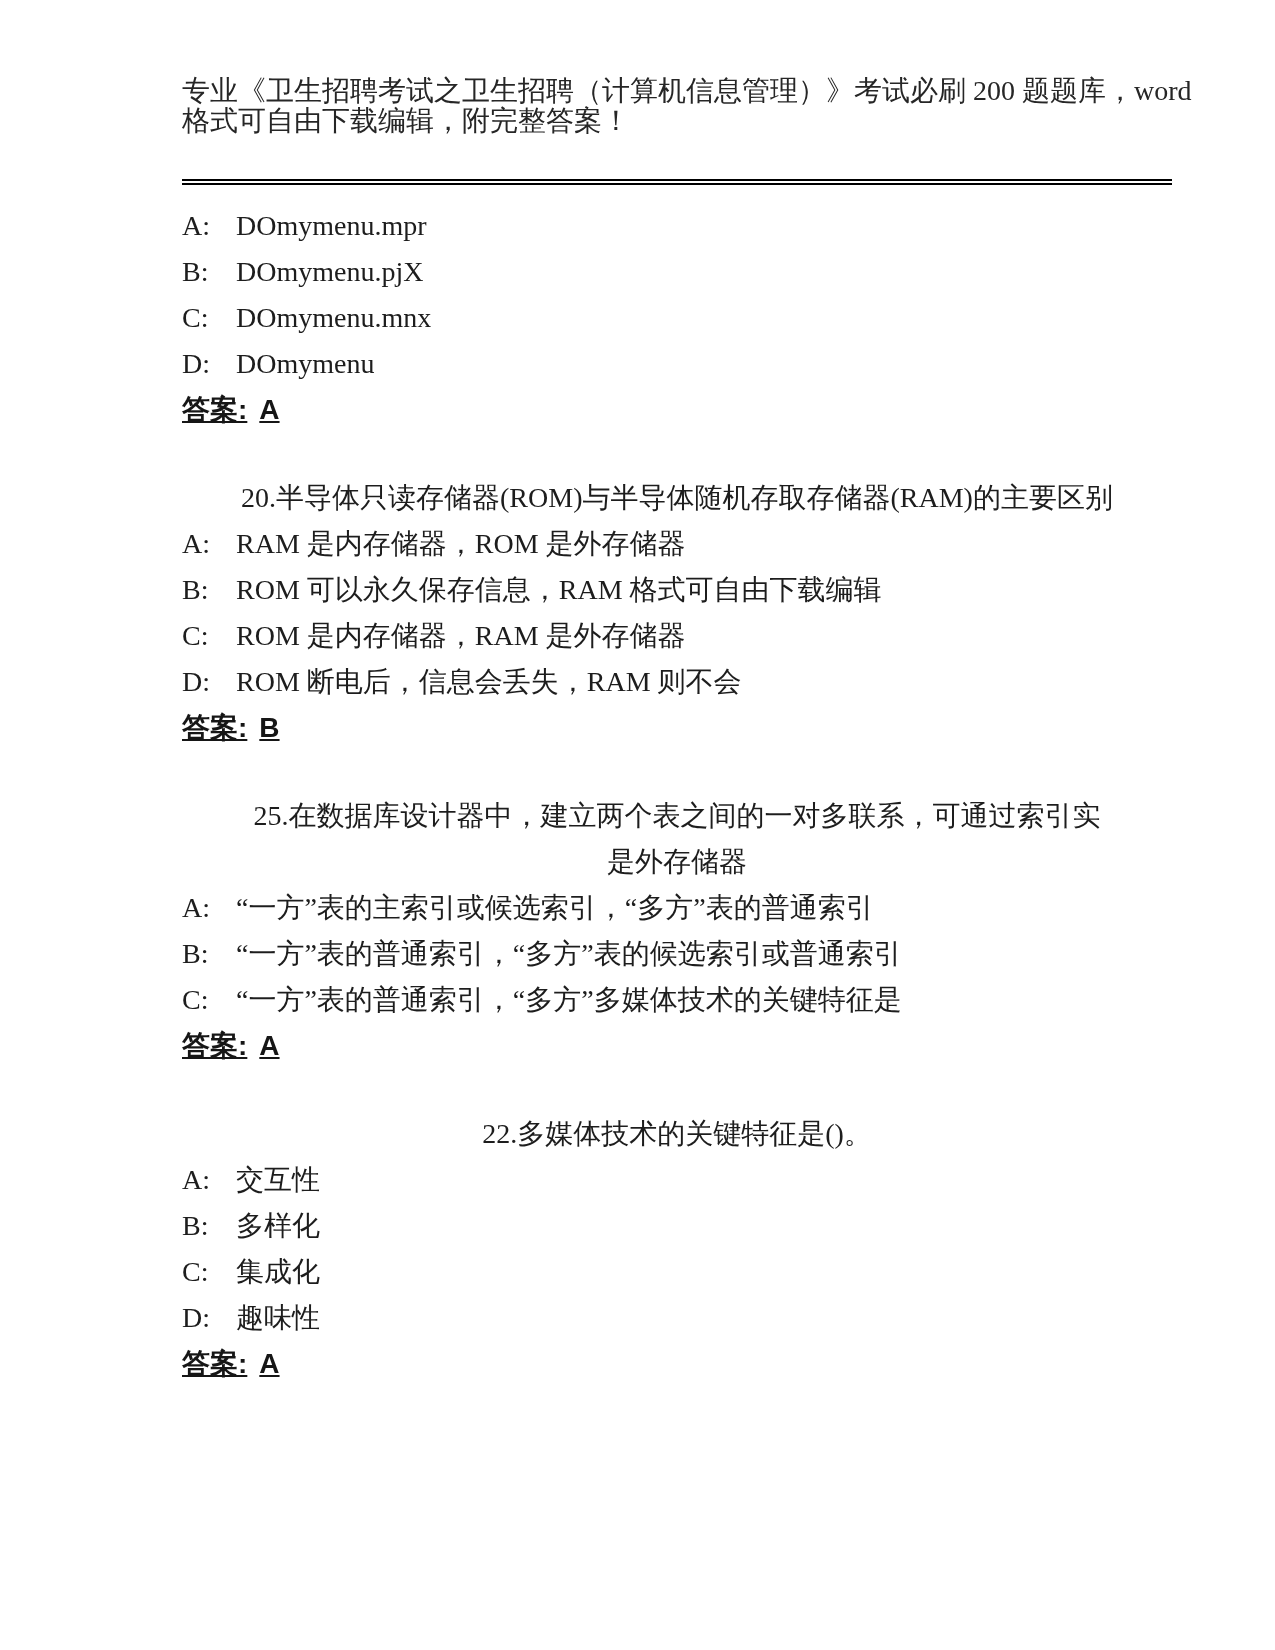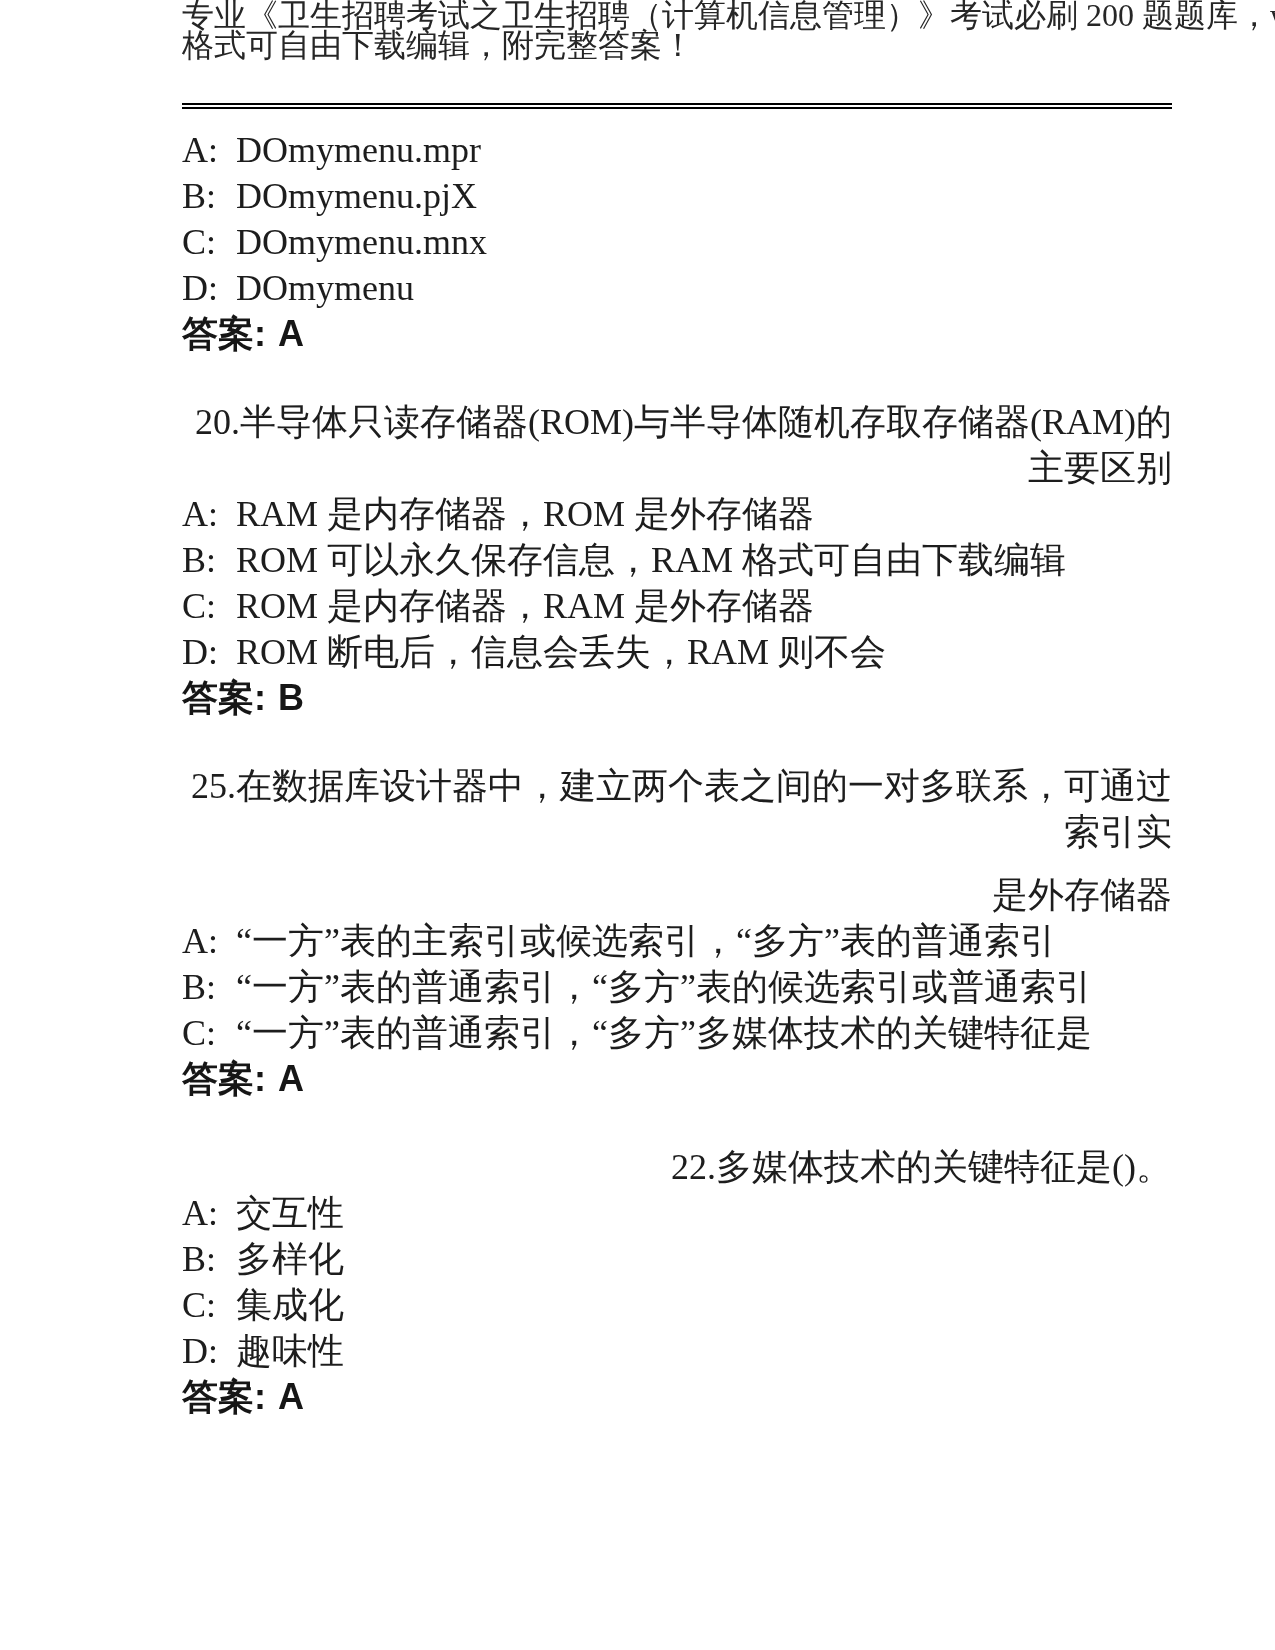--- a/index.html
+++ b/index.html
@@ -22,7 +22,8 @@
   }
   
   .doc-header {
-    font-size: 32px;
+    padding-top: 76px;
+    font-size: 28px;
     line-height: 30px;
     color: #262626;
   }

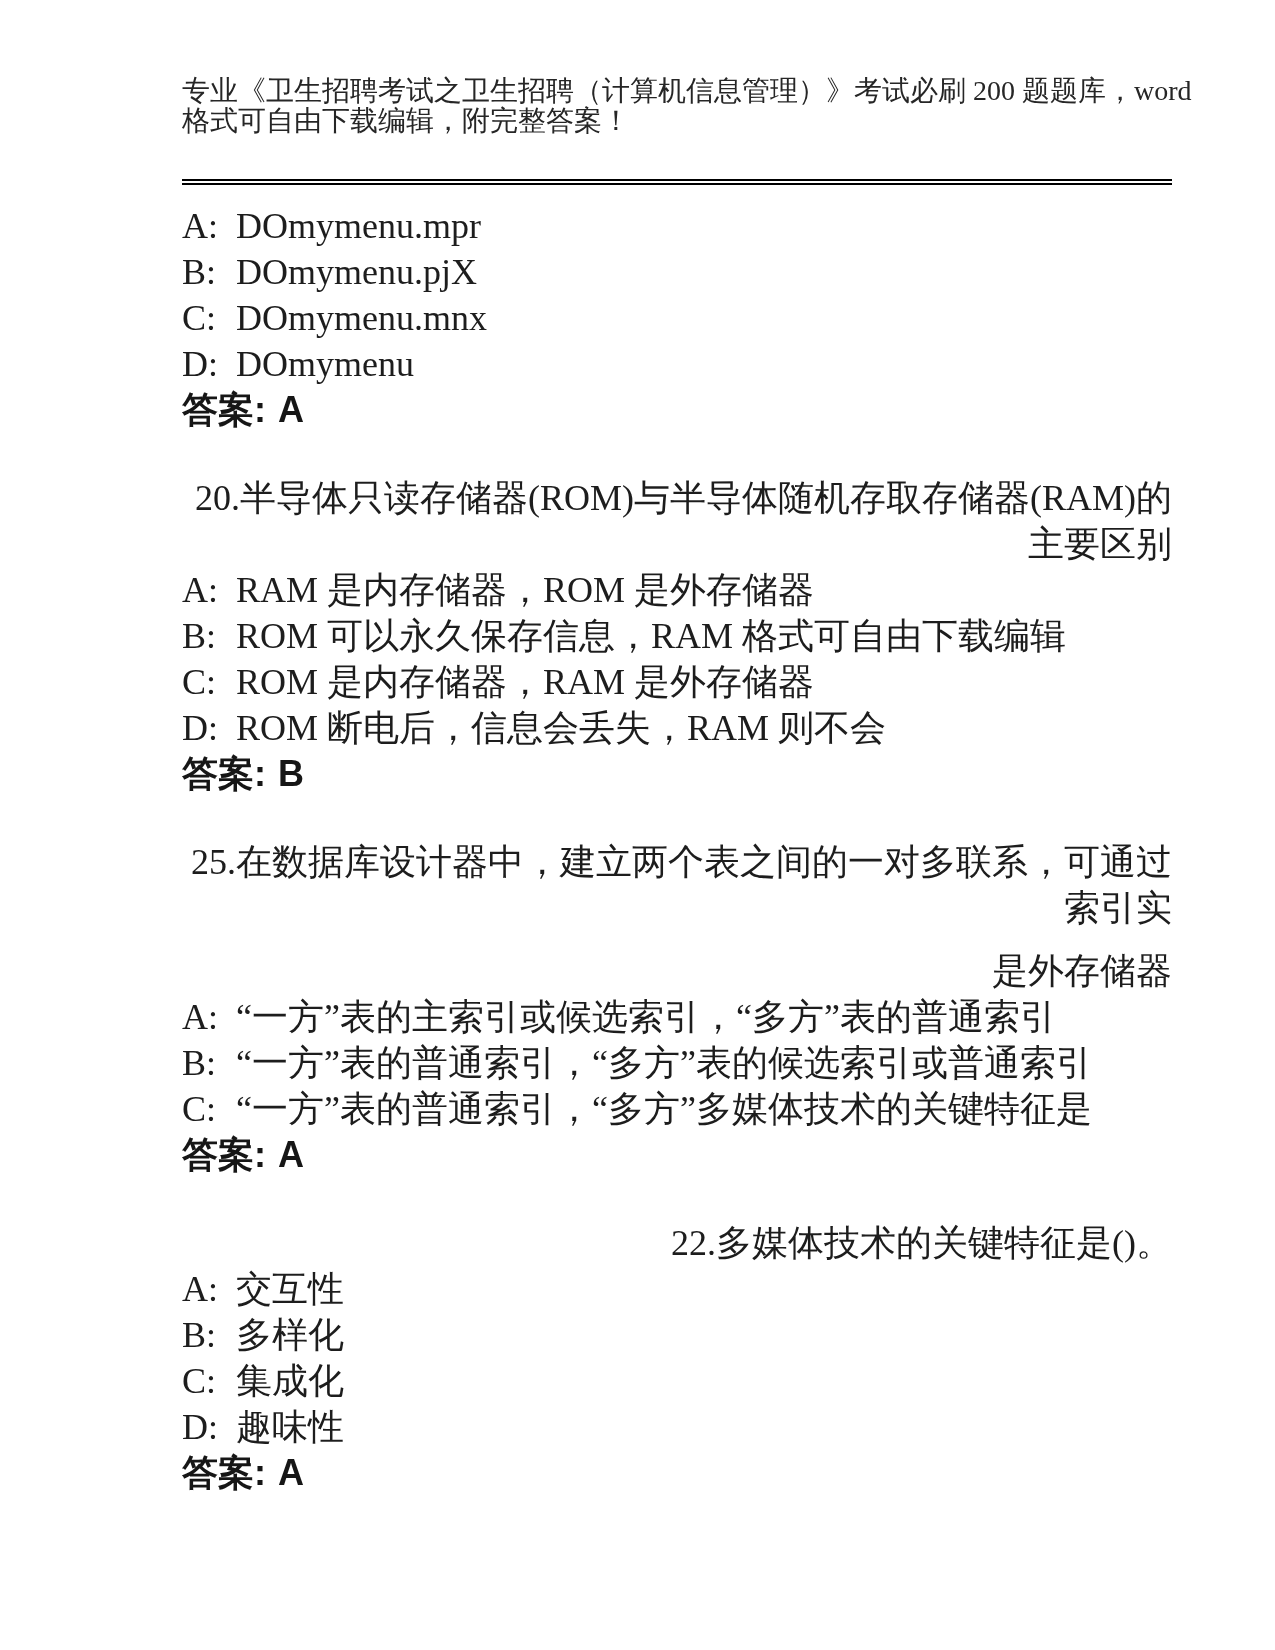--- a/index.html
+++ b/index.html
@@ -42,7 +42,7 @@
   
   .doc-body {
     margin-top: 18px;
-    font-size: 36px;
+    font-size: 28px;
     line-height: 46px;
   }
   .block { margin-top: 0; }

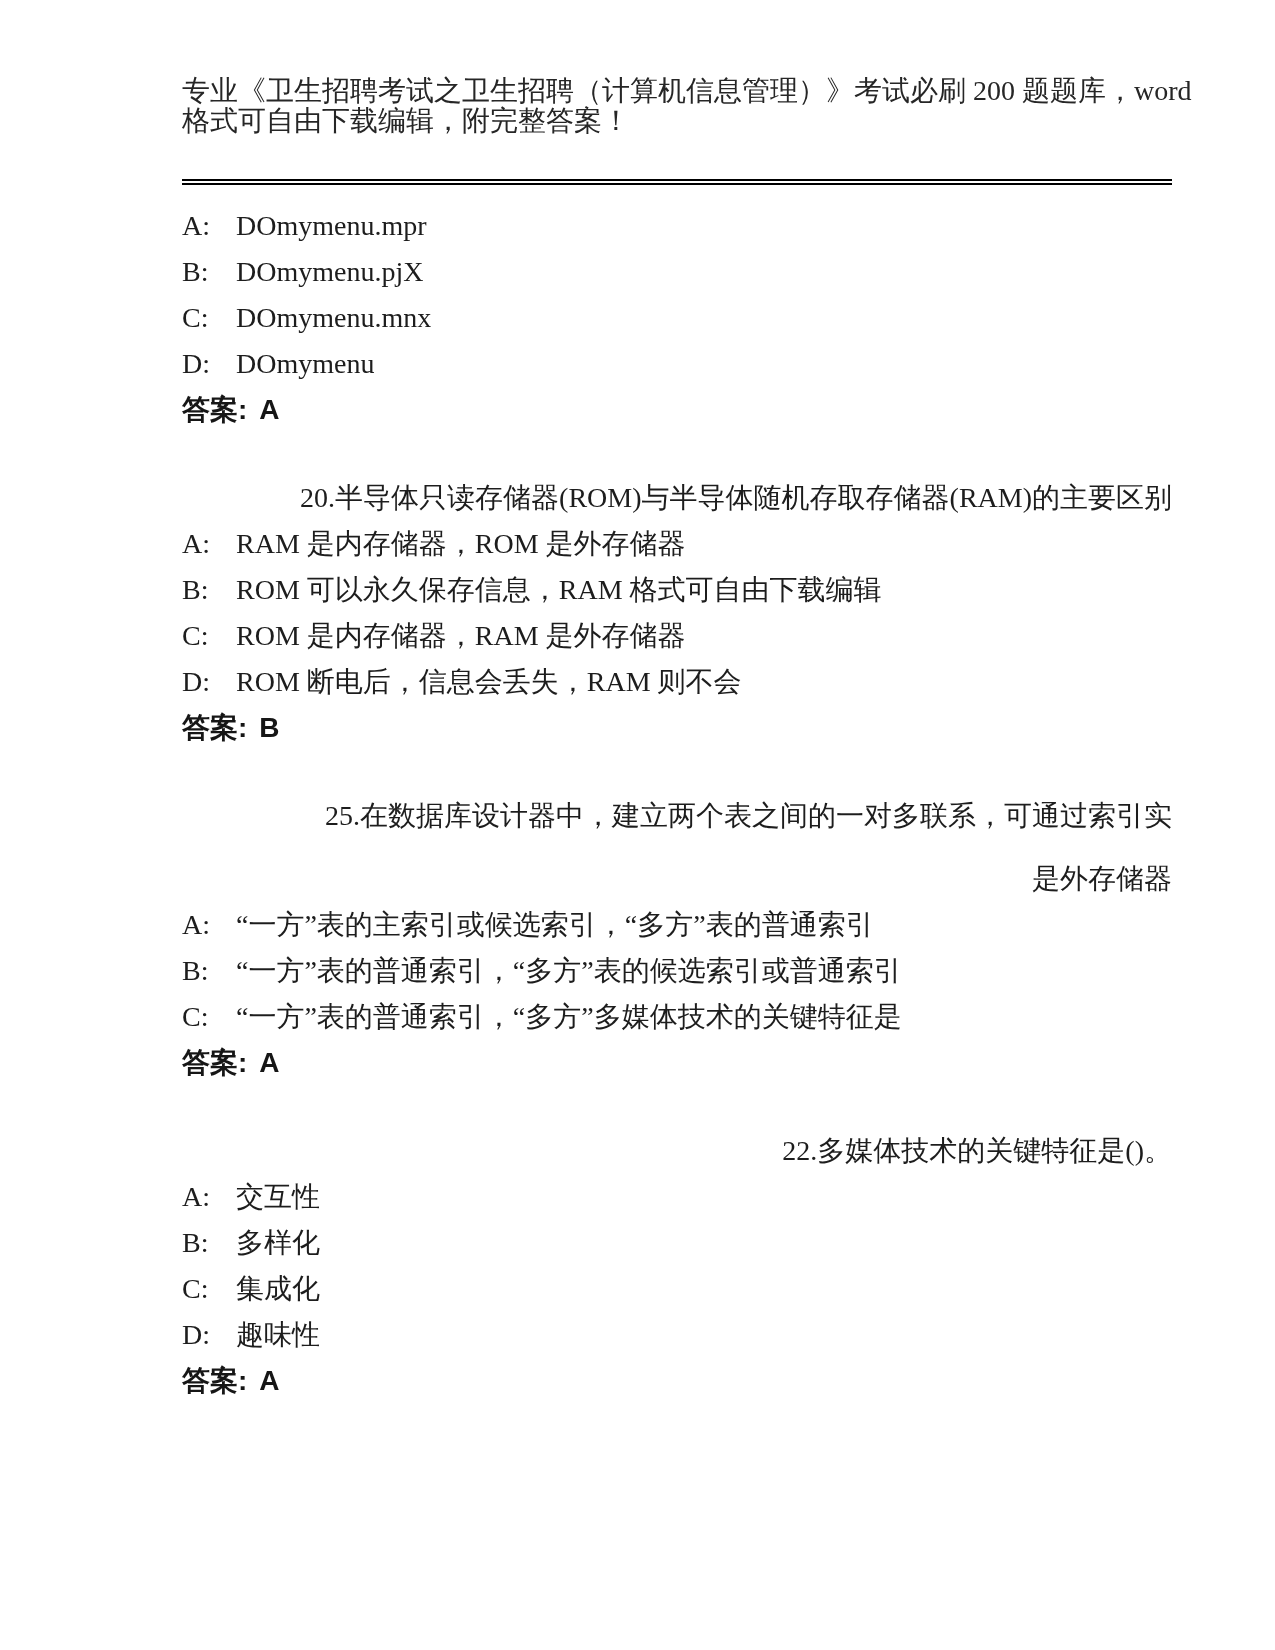--- a/index.html
+++ b/index.html
@@ -57,6 +57,7 @@
     font-family: "Liberation Sans", "DejaVu Sans", sans-serif;
     font-weight: 700;
     color: #161616;
+    text-decoration: underline;
   }
   .answer-value { margin-left: 12px; }
 </style>

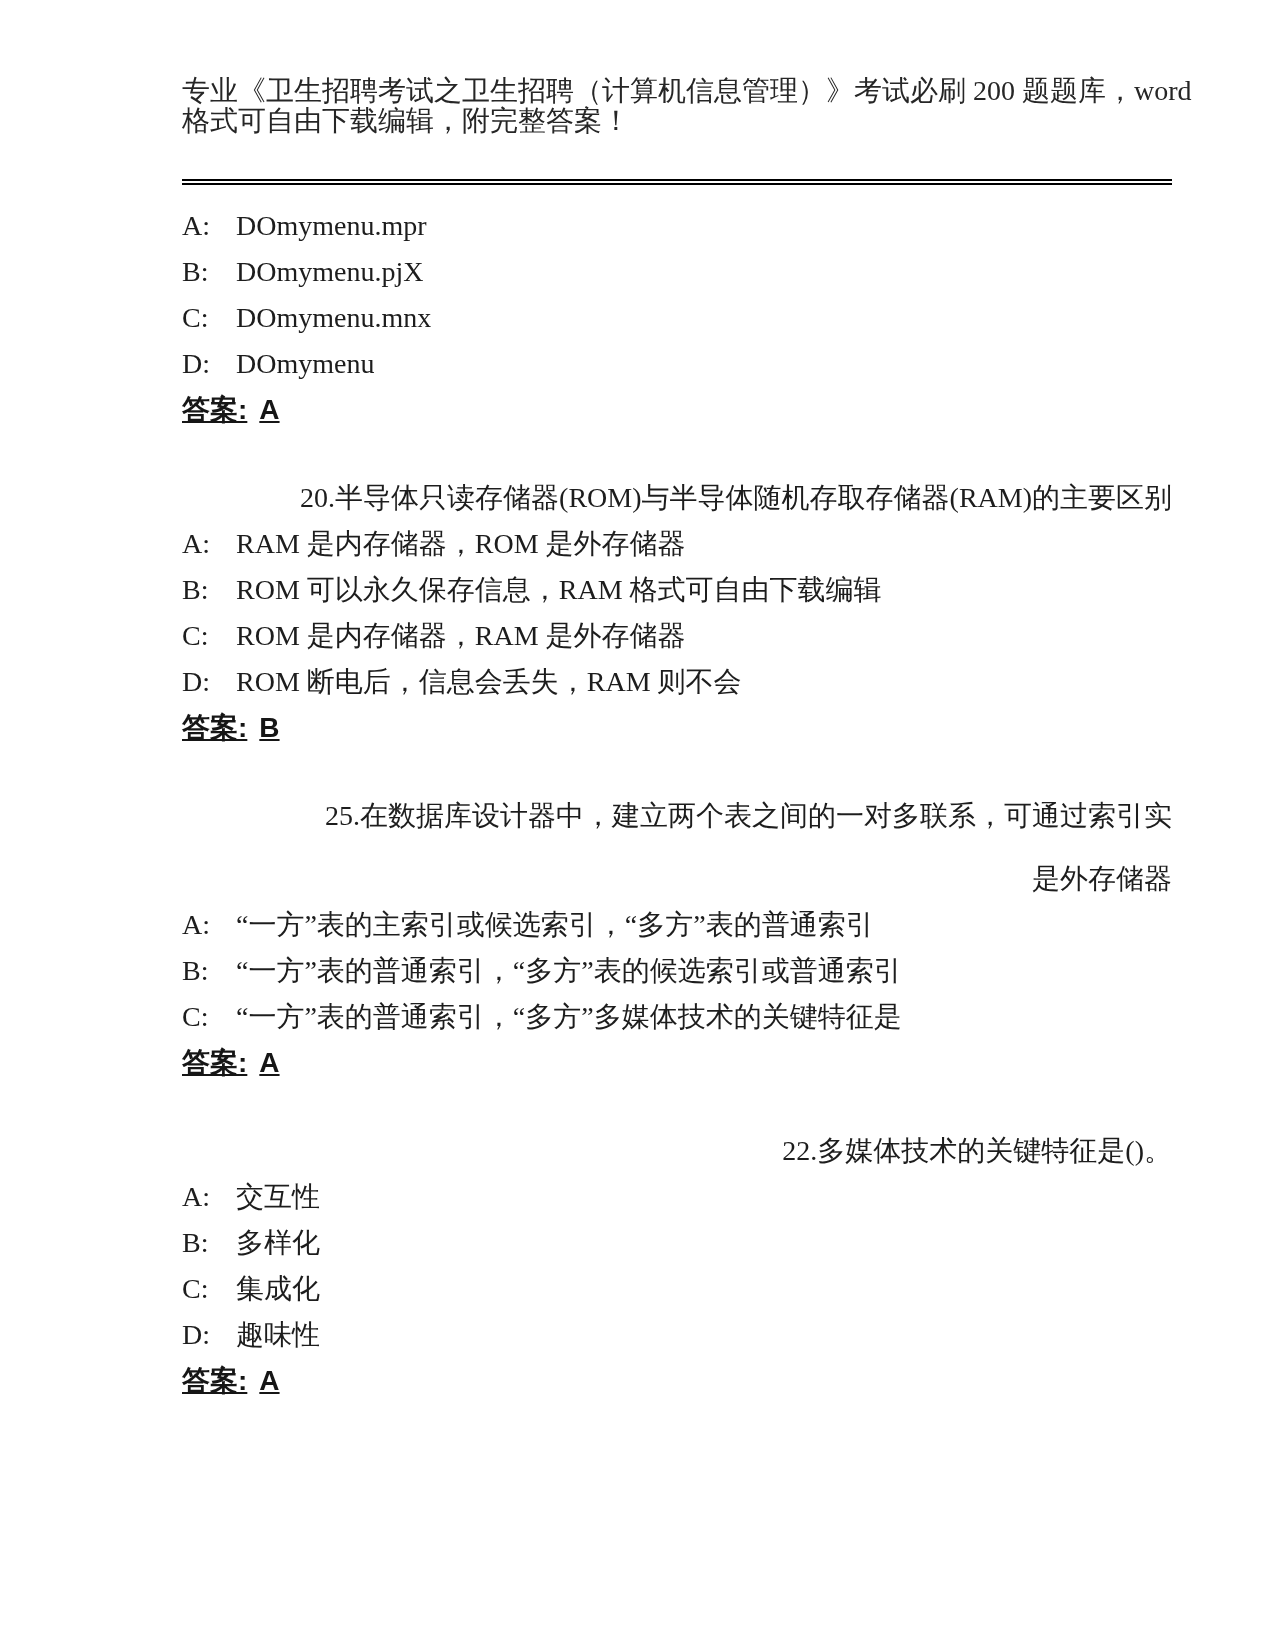--- a/index.html
+++ b/index.html
@@ -47,7 +47,7 @@
   }
   .block { margin-top: 0; }
   .block + .block { margin-top: 42px; }
-  .stem-line { text-align: right; margin-top: 17px; }
+  .stem-line { text-align: center; }
   .opt-line  { text-align: left; }
   .opt-label {
     display: inline-block;

